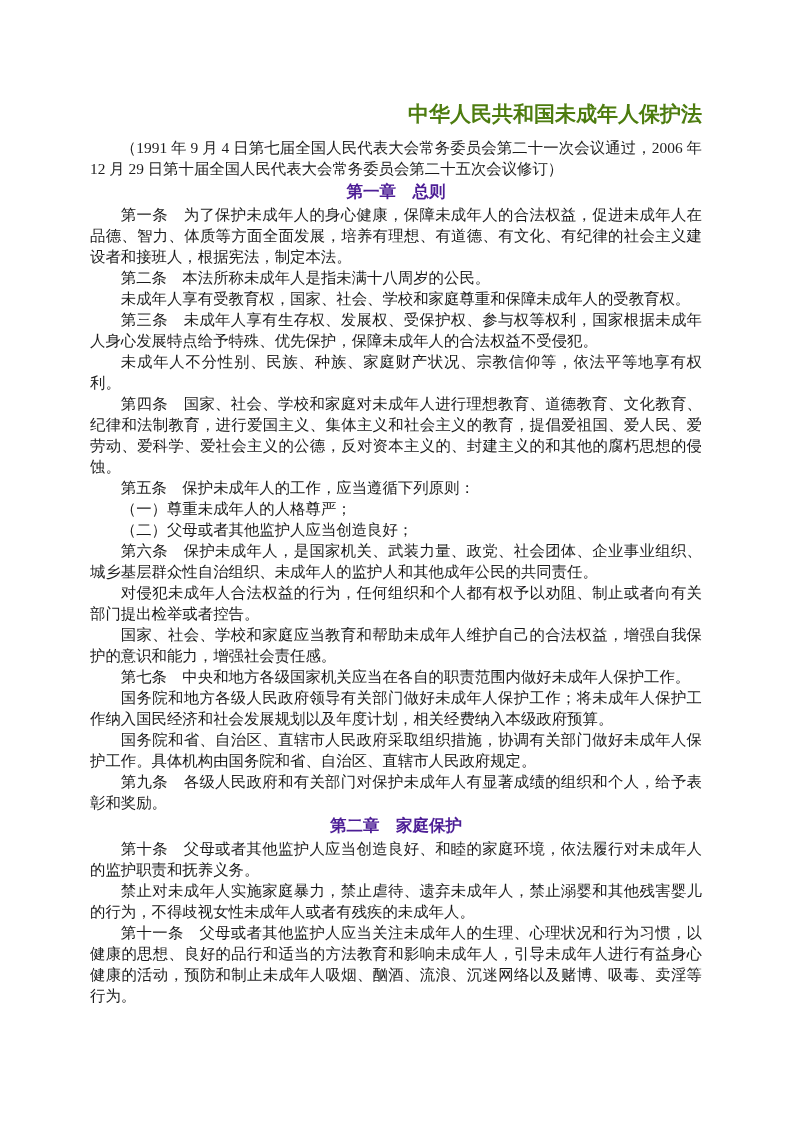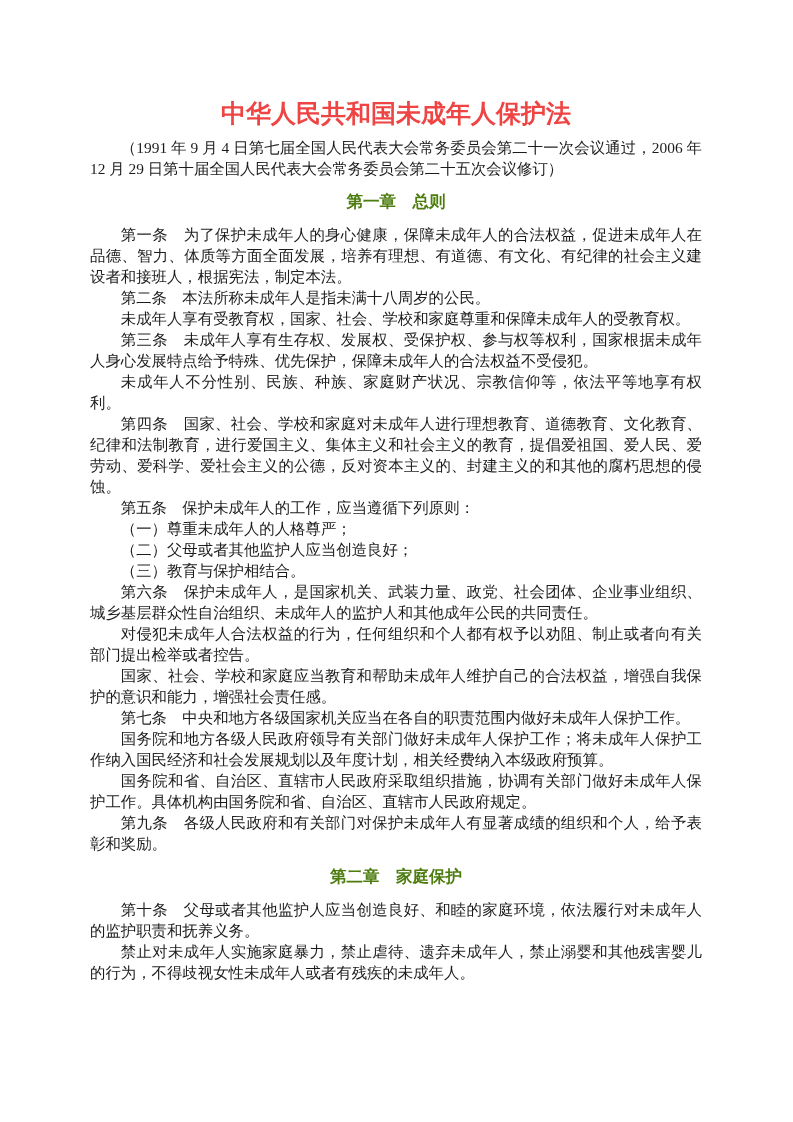--- a/index.html
+++ b/index.html
@@ -20,12 +20,12 @@
     overflow: hidden;
   }
   .doc-title {
-    font-size: 25px;
+    font-size: 21px;
     line-height: 26px;
     font-weight: bold;
-    text-align: center;
+    text-align: right;
     margin: 0 0 10px 0;
-    color: #ef4444;
+    color: #4d7c0f;
   }
   .preamble {
     font-size: 15.4px;

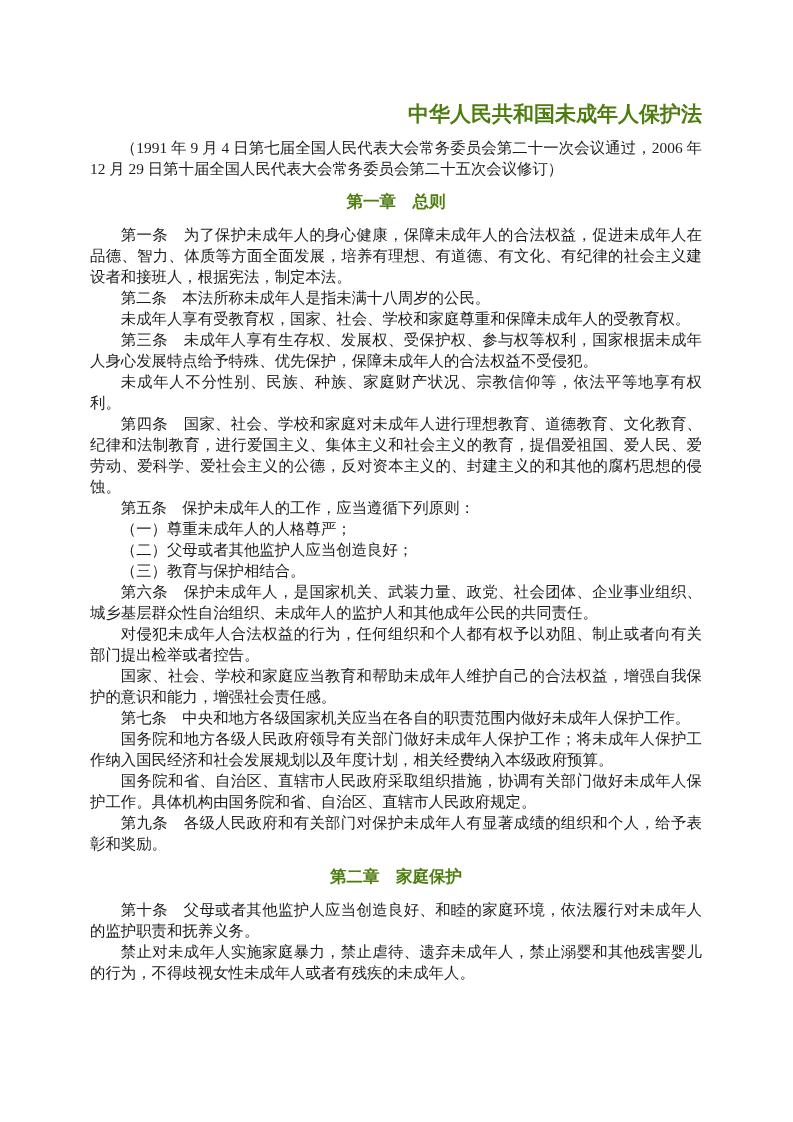--- a/index.html
+++ b/index.html
@@ -39,8 +39,8 @@
     line-height: 21px;
     font-weight: bold;
     text-align: center;
-    margin: 12px;
-    color: #4d7c0f;
+    margin: 2px;
+    color: #4c1d95;
   }
   .para {
     font-size: 15.4px;

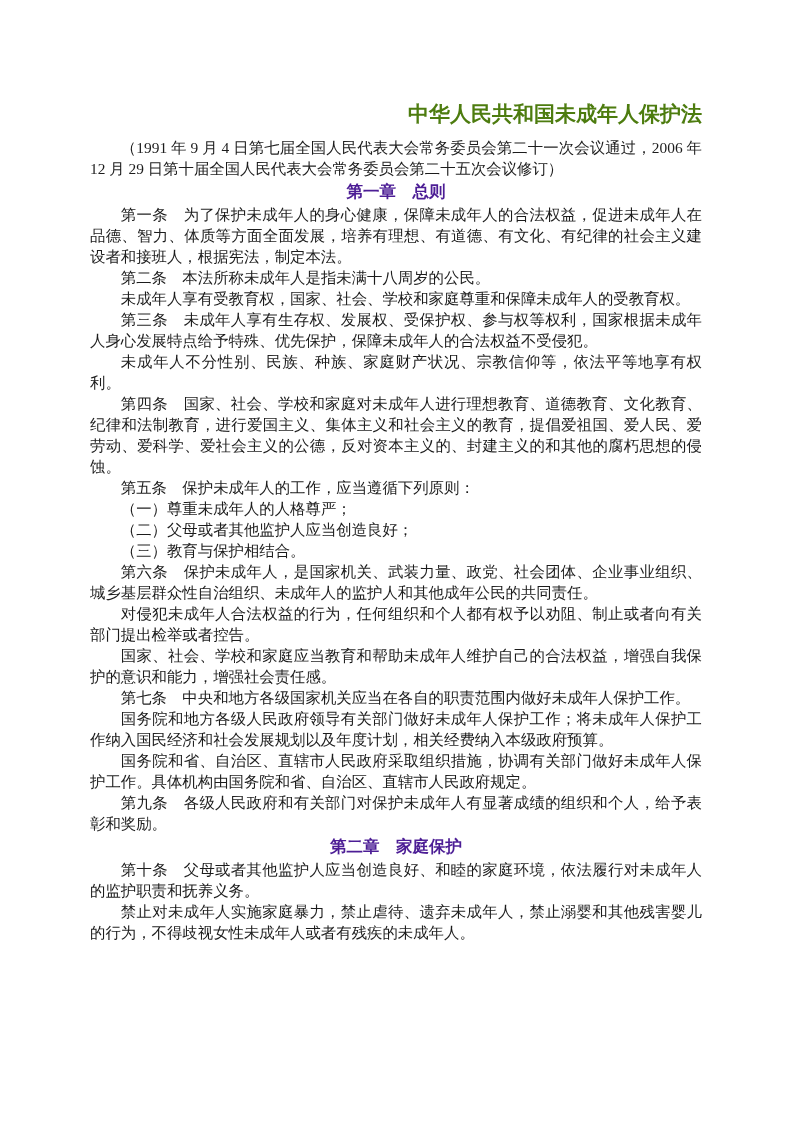--- a/index.html
+++ b/index.html
@@ -70,7 +70,6 @@
   <p class="para">第五条　保护未成年人的工作，应当遵循下列原则：</p>
   <p class="para">（一）尊重未成年人的人格尊严；</p>
   <p class="para">（二）父母或者其他监护人应当创造良好；</p>
-  <p class="para">（三）教育与保护相结合。</p>
   <p class="para">第六条　保护未成年人，是国家机关、武装力量、政党、社会团体、企业事业组织、城乡基层群众性自治组织、未成年人的监护人和其他成年公民的共同责任。</p>
   <p class="para">对侵犯未成年人合法权益的行为，任何组织和个人都有权予以劝阻、制止或者向有关部门提出检举或者控告。</p>
   <p class="para">国家、社会、学校和家庭应当教育和帮助未成年人维护自己的合法权益，增强自我保护的意识和能力，增强社会责任感。</p>

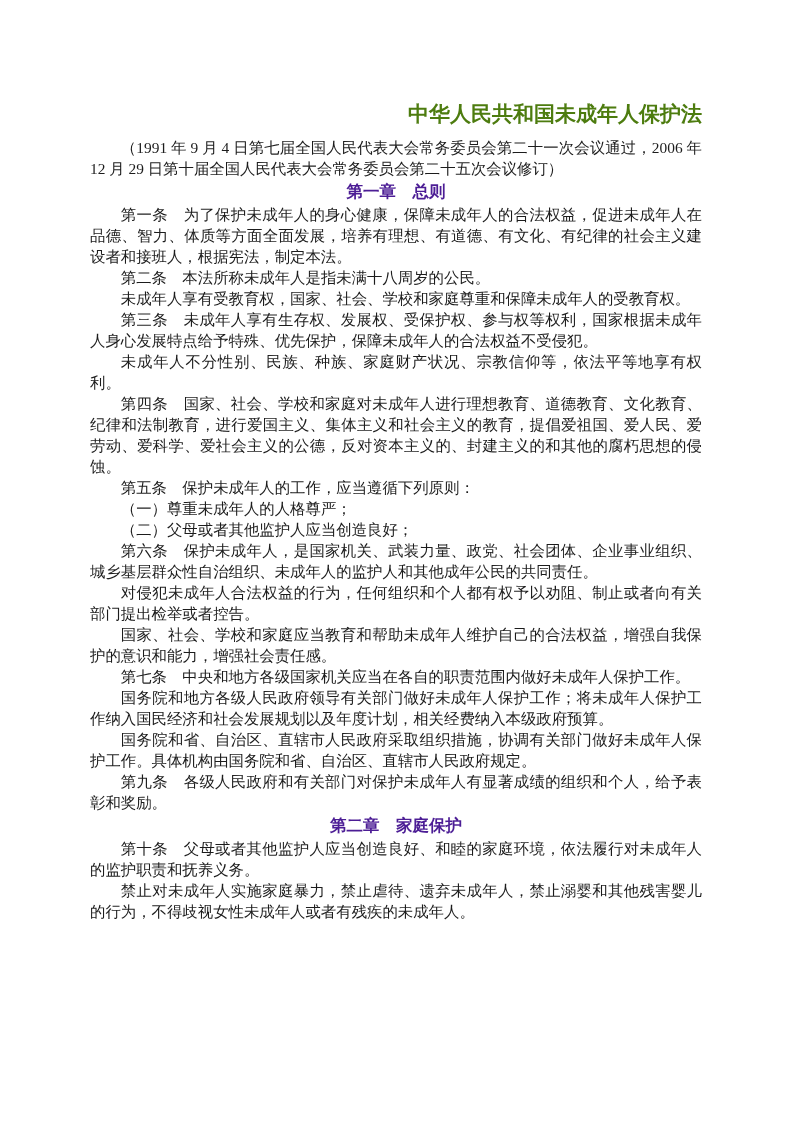--- a/index.html
+++ b/index.html
@@ -82,6 +82,7 @@
 
   <p class="para">第十条　父母或者其他监护人应当创造良好、和睦的家庭环境，依法履行对未成年人的监护职责和抚养义务。</p>
   <p class="para">禁止对未成年人实施家庭暴力，禁止虐待、遗弃未成年人，禁止溺婴和其他残害婴儿的行为，不得歧视女性未成年人或者有残疾的未成年人。</p>
+  <p class="para">第十一条　父母或者其他监护人应当关注未成年人的生理、心理状况和行为习惯，以健康的思想、良好的品行和适当的方法教育和影响未成年人，引导未成年人进行有益身心健康的活动，预防和制止未成年人吸烟、酗酒、流浪、沉迷网络以及赌博、吸毒、卖淫等行为。</p>
 
 </div>
 

